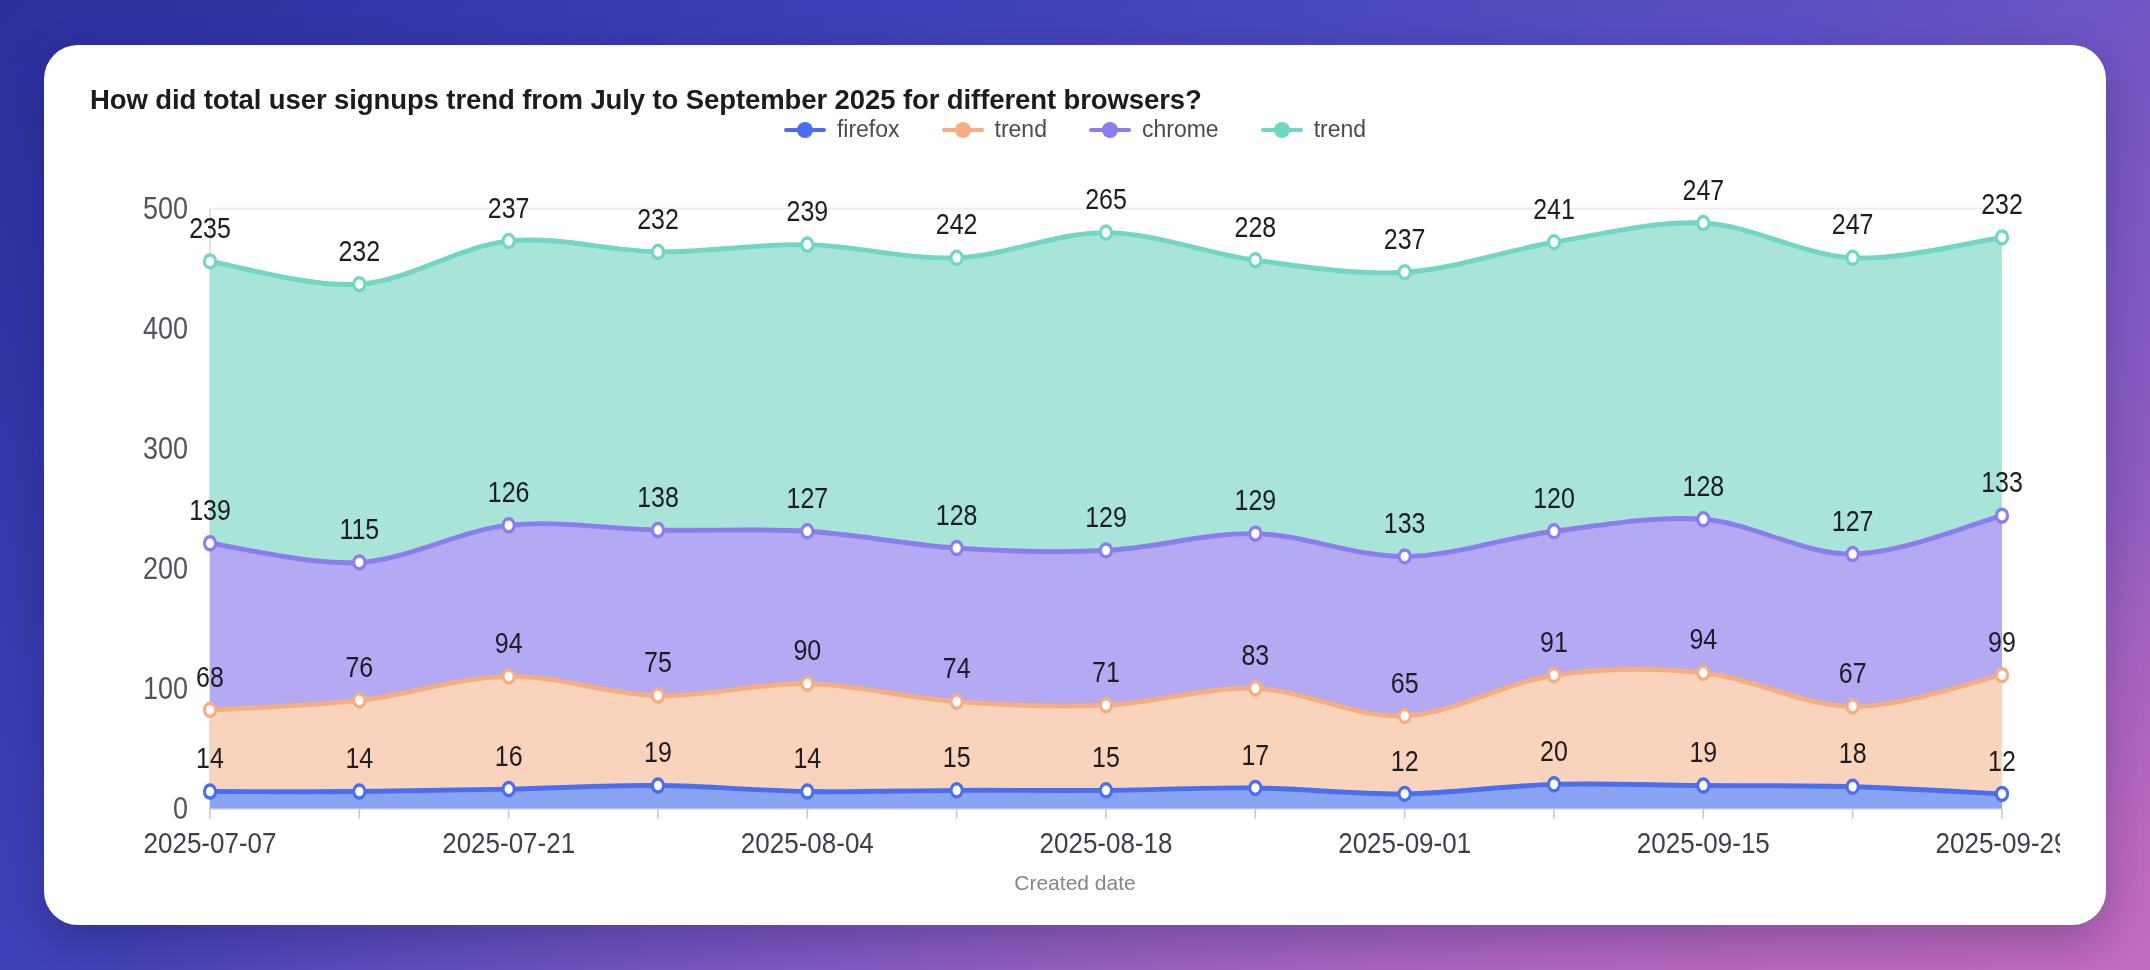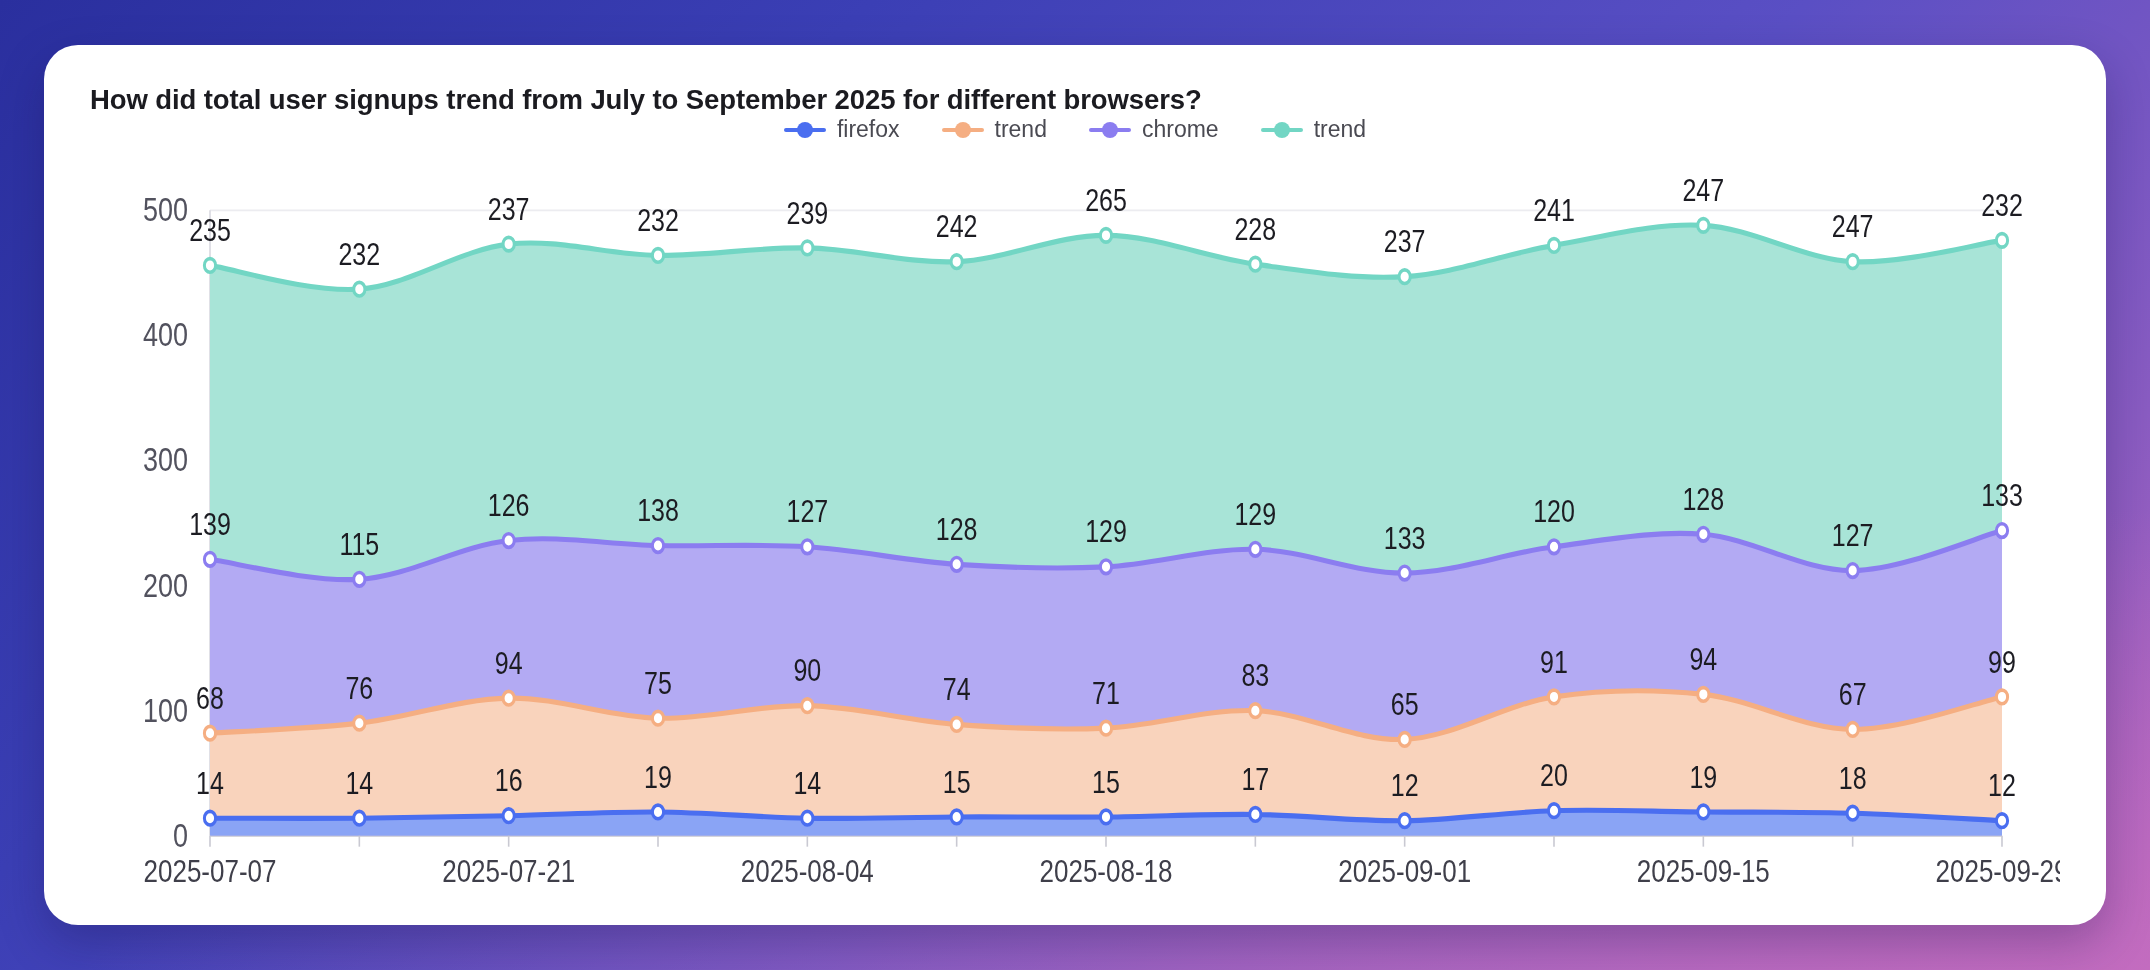--- a/index.html
+++ b/index.html
@@ -247,6 +247,7 @@
       </svg>
   </div>
 
+  <div class="axis-x-title">Created date</div>
 </div>
 
 </body></html>

